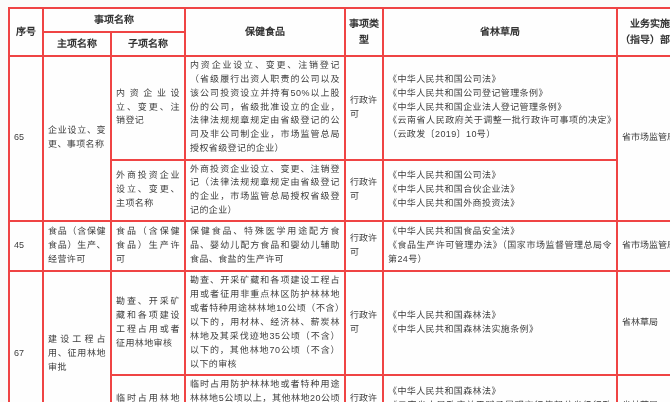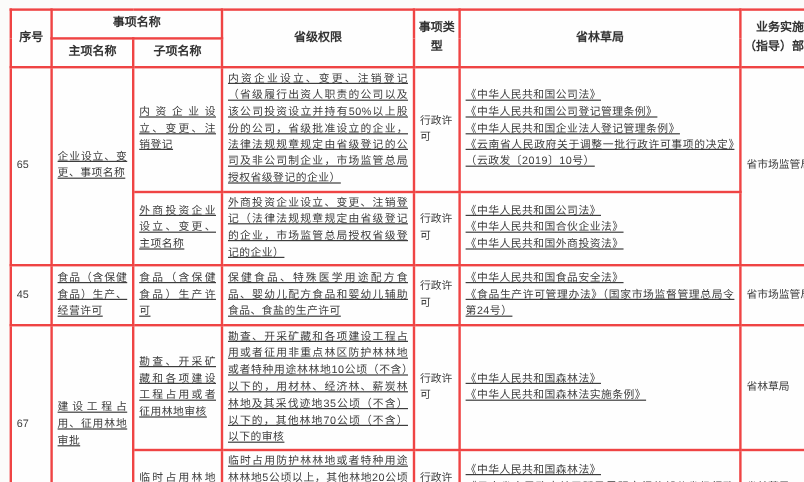--- a/index.html
+++ b/index.html
@@ -61,7 +61,7 @@
       <tr class="h1">
         <th rowspan="2">序号</th>
         <th colspan="2">事项名称</th>
-        <th rowspan="2">省级权限</th>
+        <th rowspan="2">保健食品</th>
         <th rowspan="2">事项类型</th>
         <th rowspan="2">省林草局</th>
         <th rowspan="2" class="pre">业务实施

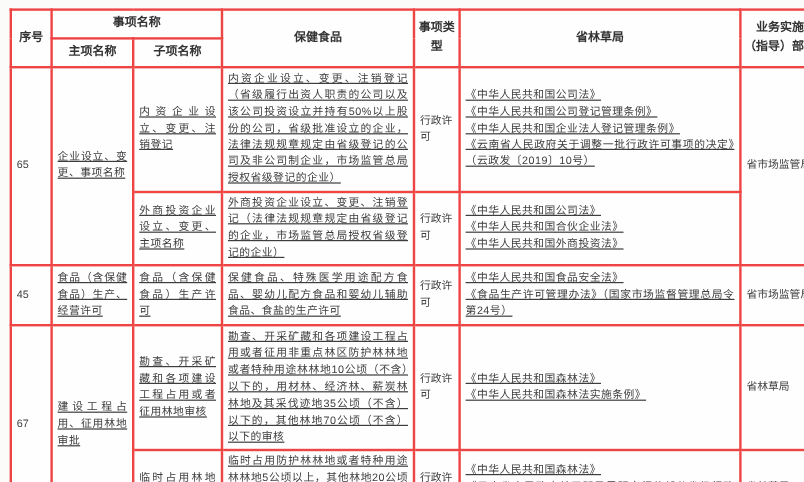--- a/index.html
+++ b/index.html
@@ -32,7 +32,7 @@
     padding: 3px 2px;
   }
   td.c-center { }
-  td.c-text { text-align: justify; letter-spacing: 0.4px; text-decoration: underline; }
+  td.c-text { text-align: justify; letter-spacing: 0.4px; }
   .pre { white-space: pre-line; }
   th.pre { white-space: pre-line; }
   tr.r-65a { height: 104px; }

